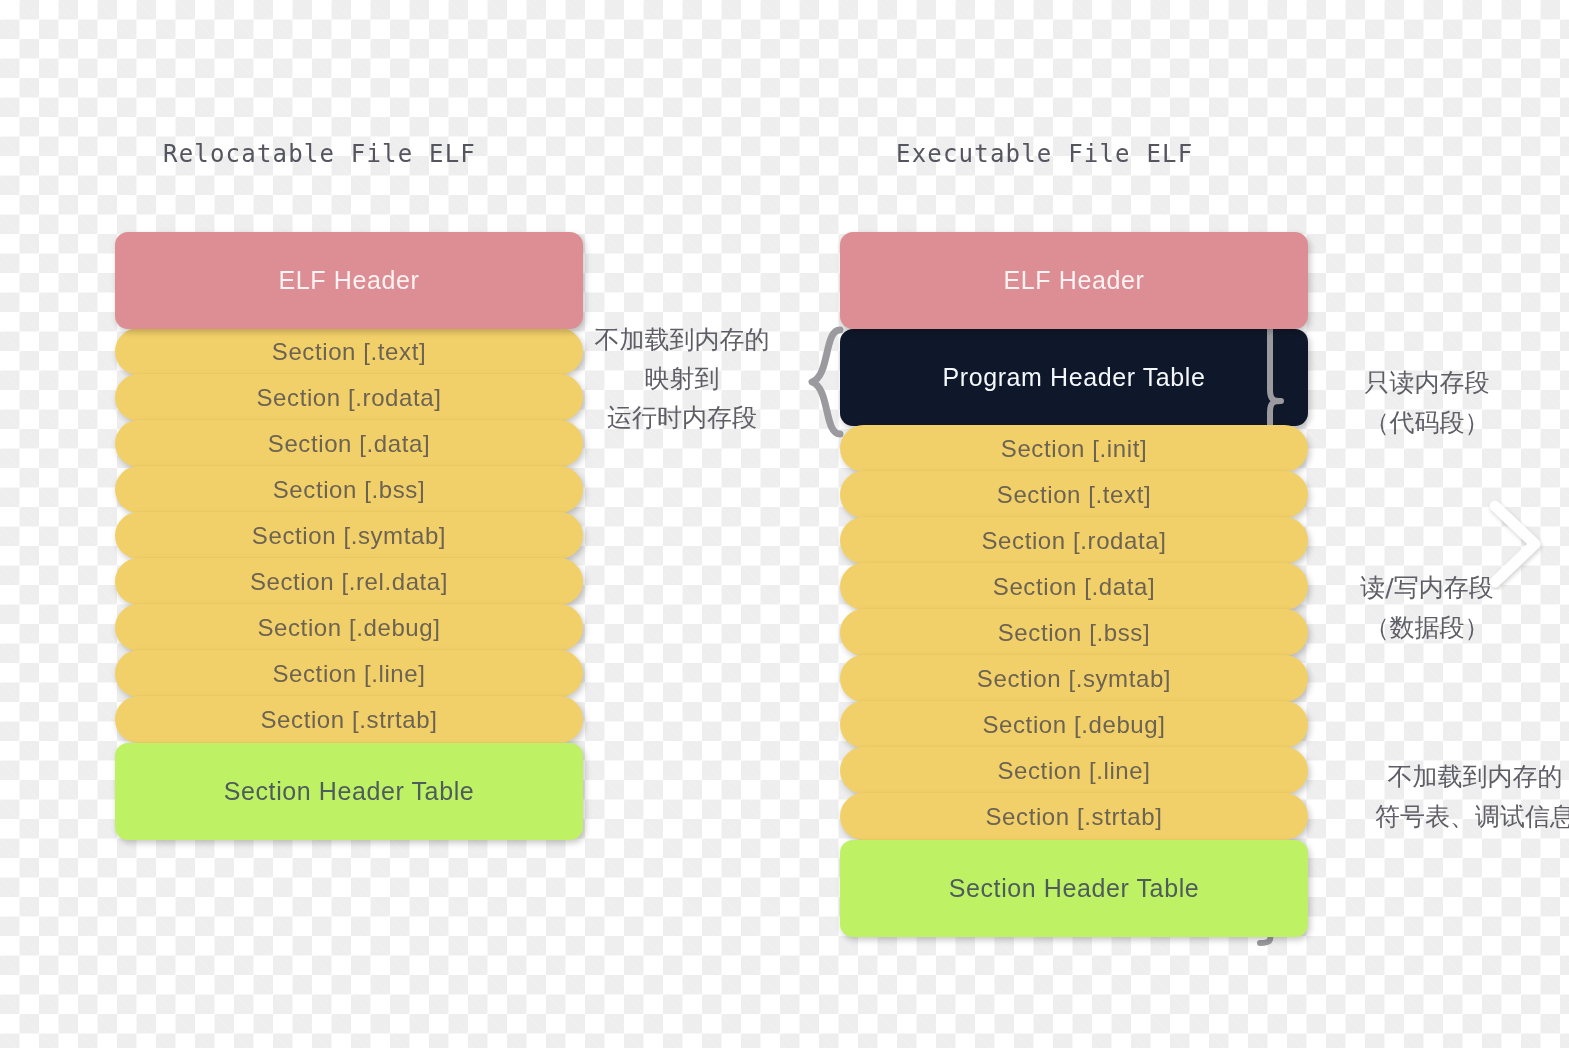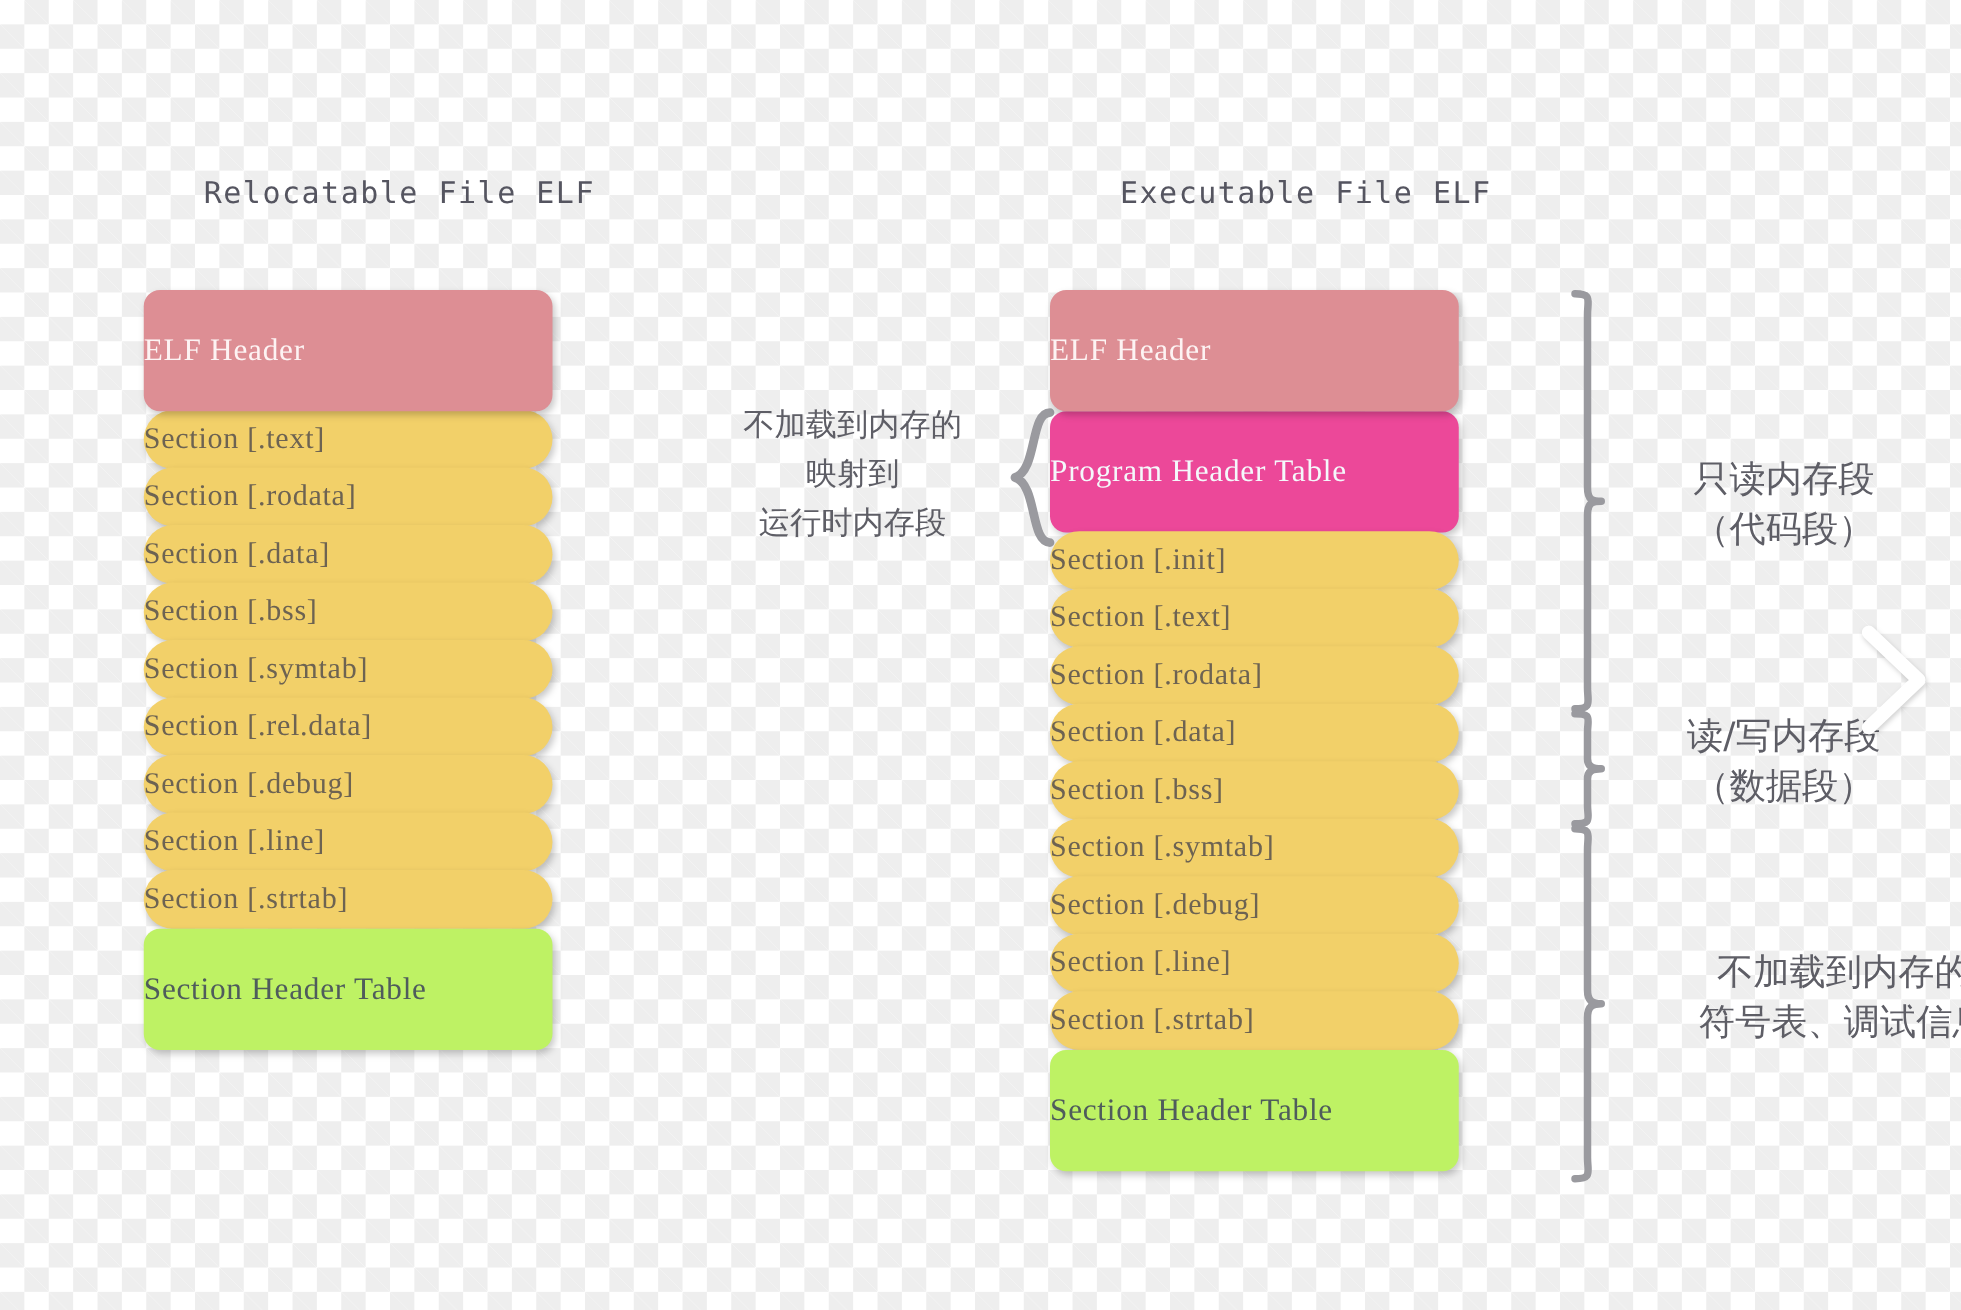--- a/index.html
+++ b/index.html
@@ -52,10 +52,10 @@
     position: relative;
     display: flex;
     align-items: center;
-    justify-content: flex-start;
+    justify-content: center;
     box-sizing: border-box;
-    width: 327px;
-    font-family: Liberation Serif, serif;
+    width: 468px;
+    font-family: Liberation Sans, sans-serif;
     letter-spacing: 0.6px;
     white-space: nowrap;
     filter: drop-shadow(2px 3px 3px rgba(0,0,0,0.22));

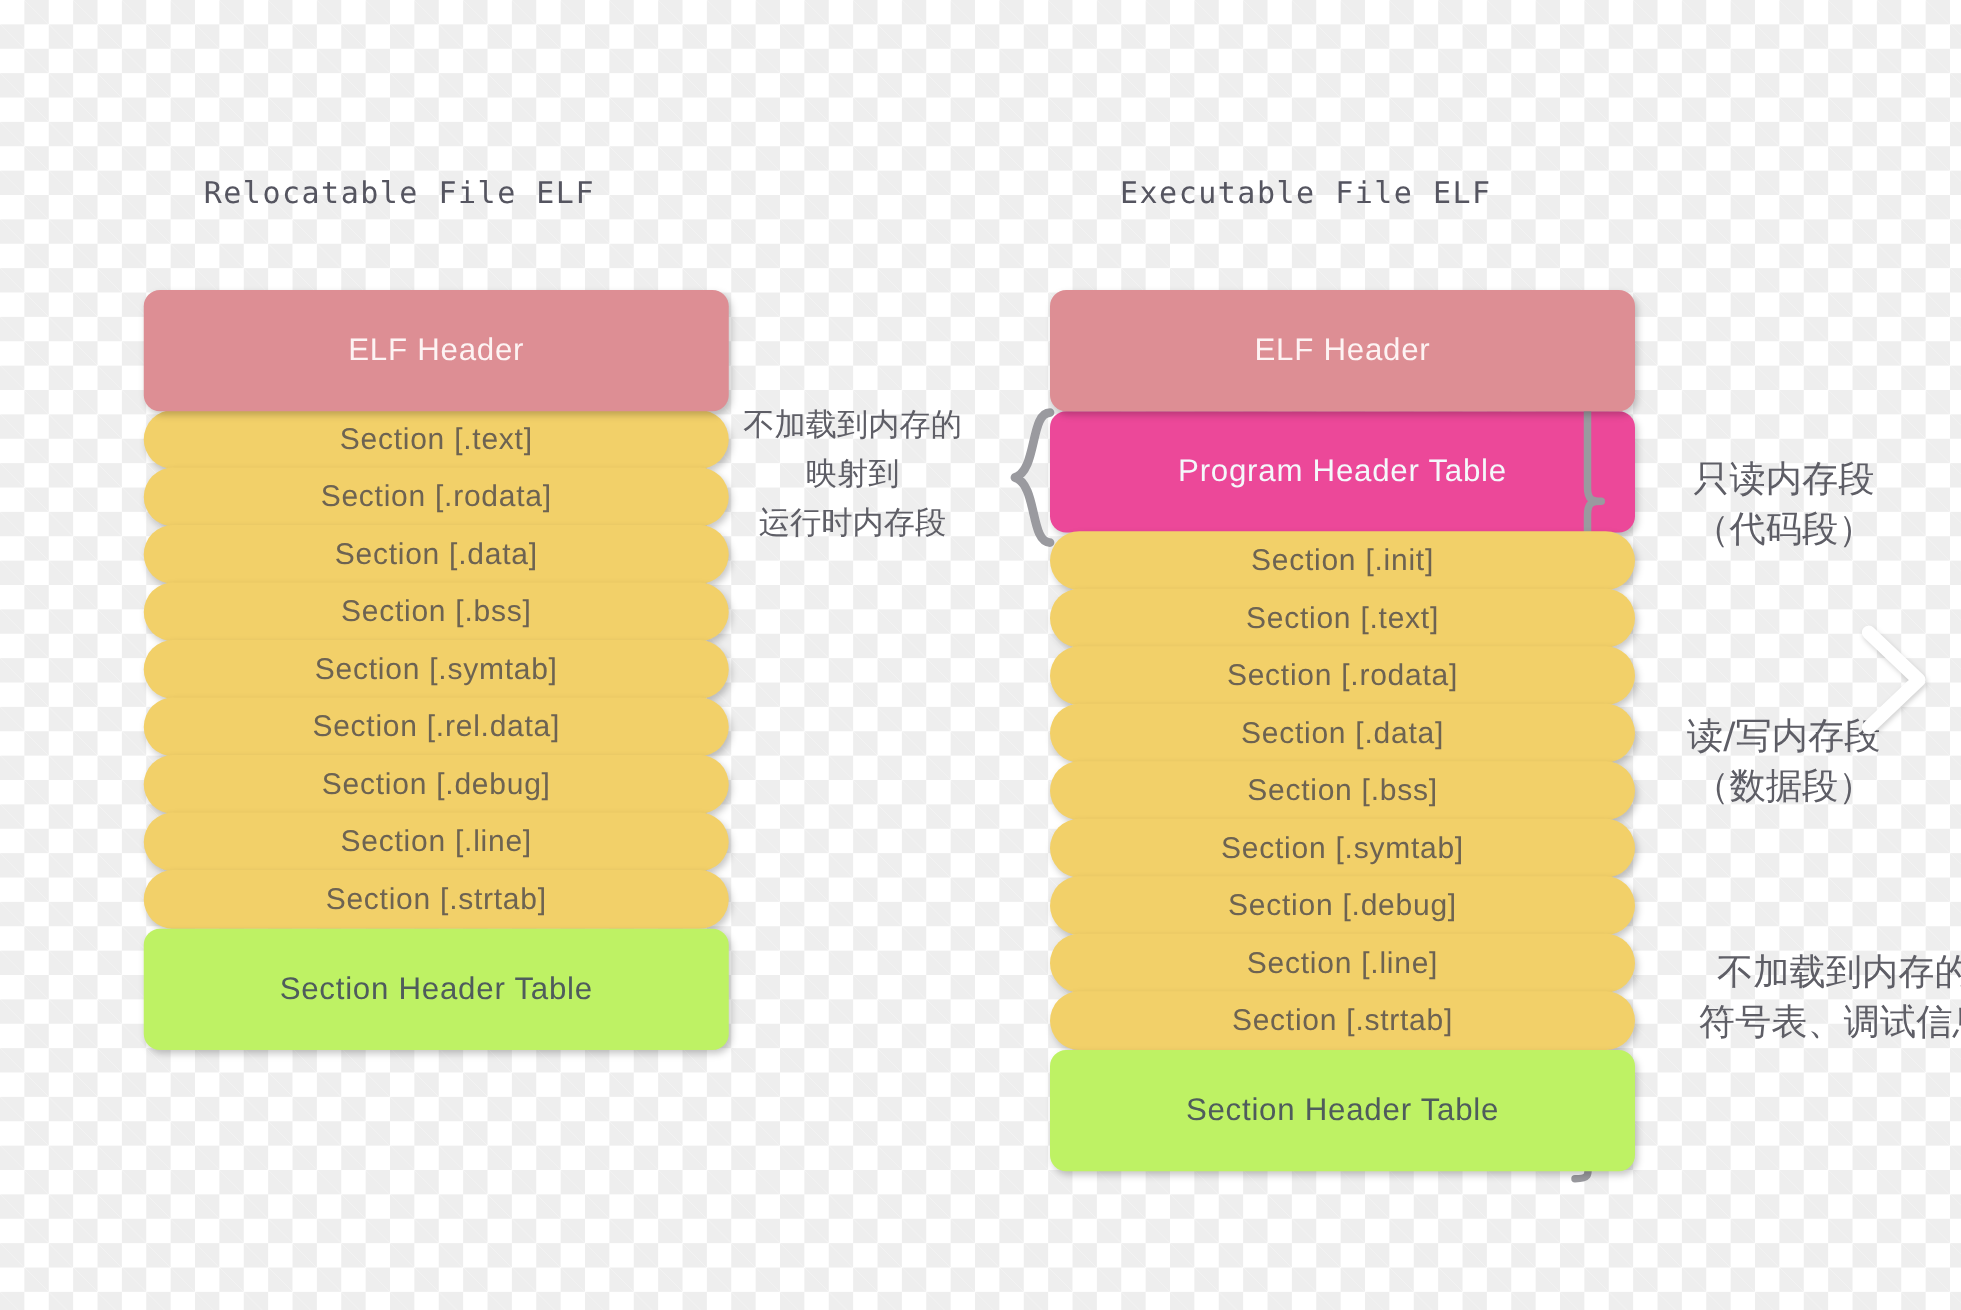--- a/index.html
+++ b/index.html
@@ -74,7 +74,7 @@
   }
 
   .c-header  { background: #dd8e94; color: #fdf3f3; }
-  .c-pht     { background: #ec4899; color: #f4f8fb; }
+  .c-pht     { background: #0f172a; color: #f4f8fb; }
   .c-section { background: #f2d069; color: #6d6352; }
   .c-sht     { background: #bef264; color: #4f5c5c; }
 

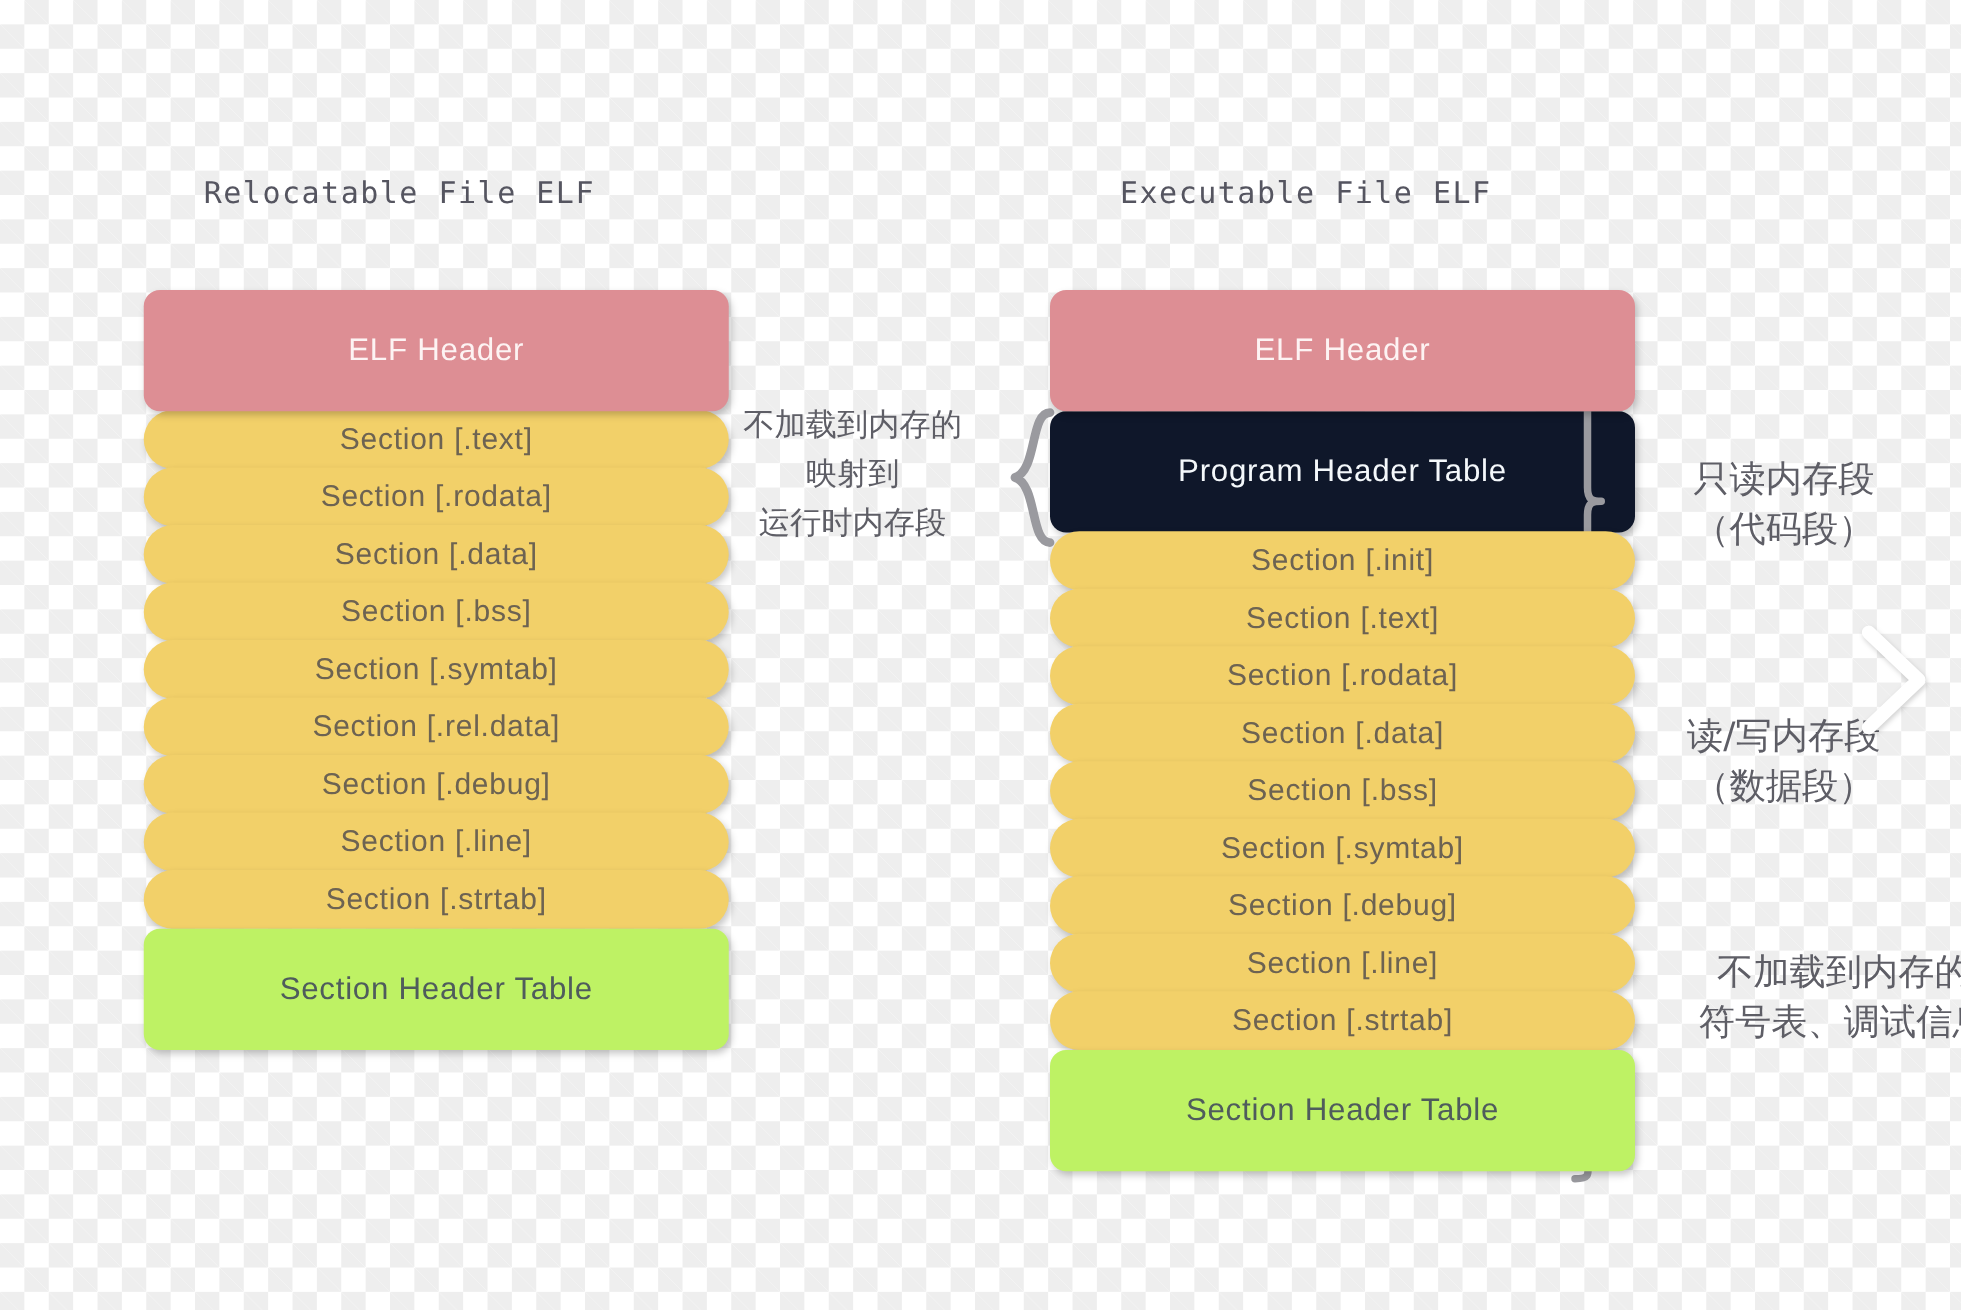--- a/index.html
+++ b/index.html
@@ -111,7 +111,7 @@
     position: absolute;
     text-align: center;
     font-family: "DejaVu Sans", "Liberation Sans", sans-serif;
-    font-size: 29px;
+    font-size: 25px;
     line-height: 40px;
     color: #5e5e66;
     width: 260px;

